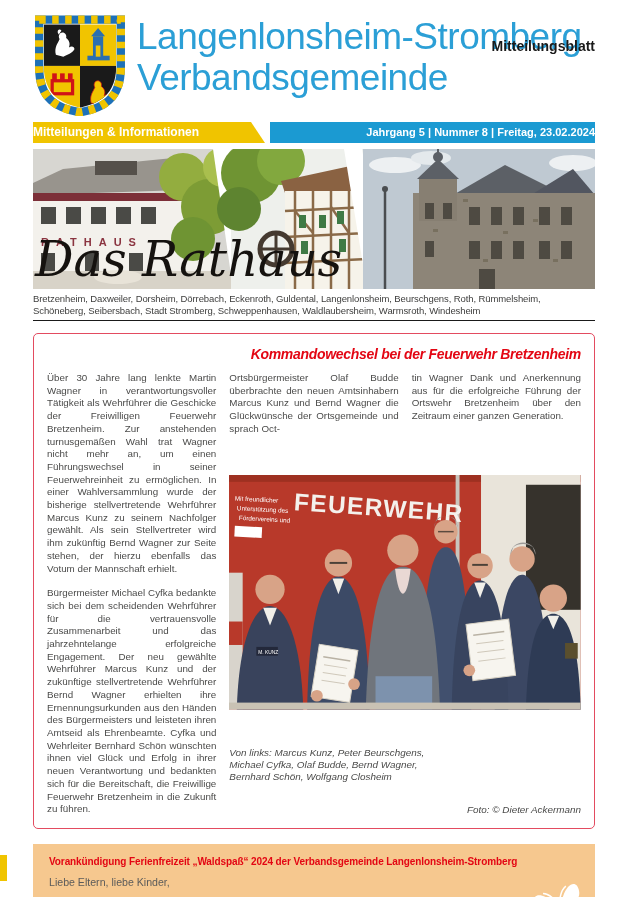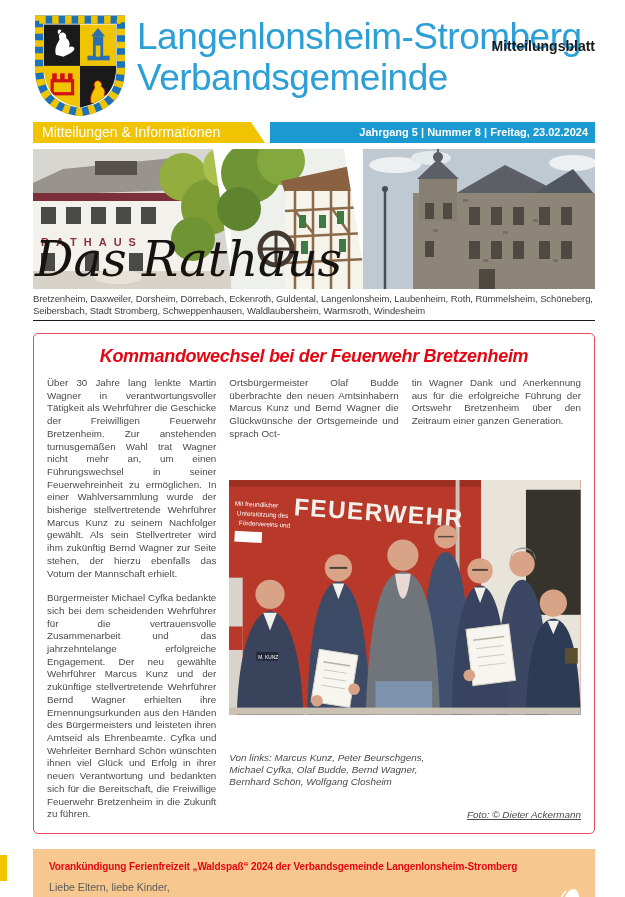--- a/index.html
+++ b/index.html
@@ -17,8 +17,8 @@
   .infobar{position:relative;margin:6px 30px 0 33px;height:21px;}
   .infobar .yellow{position:absolute;left:0;top:0;bottom:0;width:232px;background:#f0c400;
       clip-path:polygon(0 0,218px 0,232px 100%,0 100%);}
-  .infobar .yellow span{display:block;padding-left:9px;line-height:21px;color:#fff;
-      font-weight:normal;font-size:14px;}
+  .infobar .yellow span{display:block;line-height:21px;color:#fff;
+      font-weight:bold;font-size:12px;}
   .infobar .blue{position:absolute;left:237px;right:0;top:0;bottom:0;background:#1b9ad2;
       text-align:right;}
   .infobar .blue span{display:inline-block;padding-right:7px;line-height:21px;color:#fff;

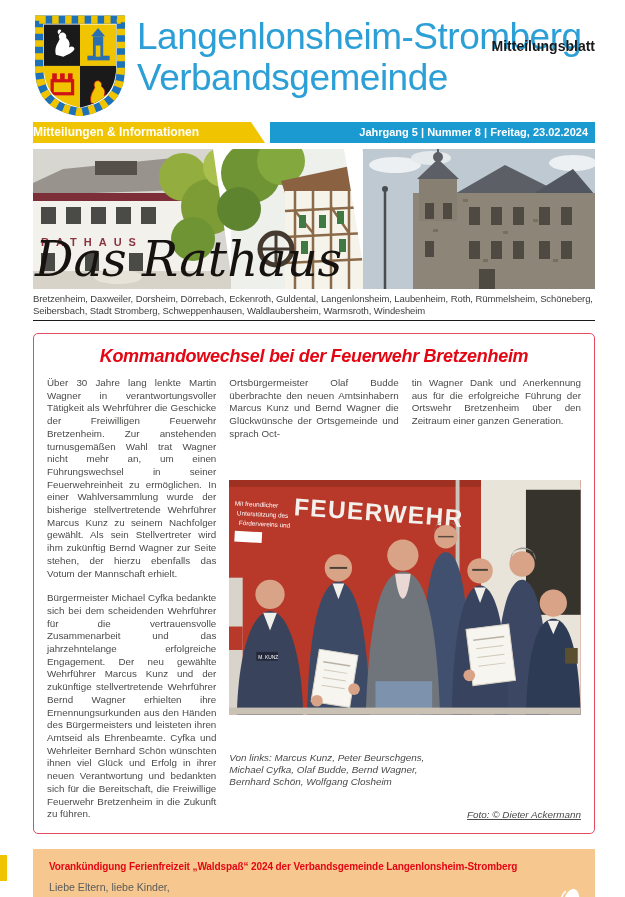--- a/index.html
+++ b/index.html
@@ -21,7 +21,7 @@
       font-weight:bold;font-size:12px;}
   .infobar .blue{position:absolute;left:237px;right:0;top:0;bottom:0;background:#1b9ad2;
       text-align:right;}
-  .infobar .blue span{display:inline-block;padding-right:7px;line-height:21px;color:#fff;
+  .infobar .blue span{display:inline-block;padding-right:0;line-height:21px;color:#fff;
       font-weight:bold;font-size:11px;}
 
   

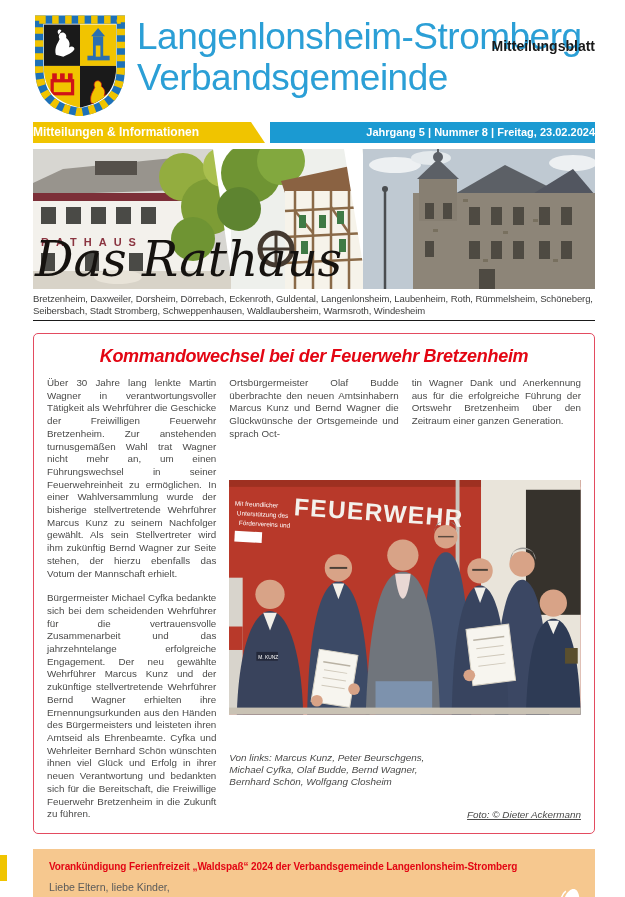--- a/index.html
+++ b/index.html
@@ -222,7 +222,7 @@
     </svg>
   </div>
 
-  <div class="munis">Bretzenheim, Daxweiler, Dorsheim, Dörrebach, Eckenroth, Guldental, Langenlonsheim, Laubenheim, Roth, Rümmelsheim, Schöneberg, Seibersbach, Stadt Stromberg, Schweppenhausen, Waldlaubersheim, Warmsroth, Windesheim</div>
+  <div class="munis">Bretzenheim, Daxweiler, Dorsheim, Dörrebach, Eckenroth, Guldental, Langenlonsheim, Beurschgens, Roth, Rümmelsheim, Schöneberg, Seibersbach, Stadt Stromberg, Schweppenhausen, Waldlaubersheim, Warmsroth, Windesheim</div>
   <hr class="rule">
 
   <div class="article">

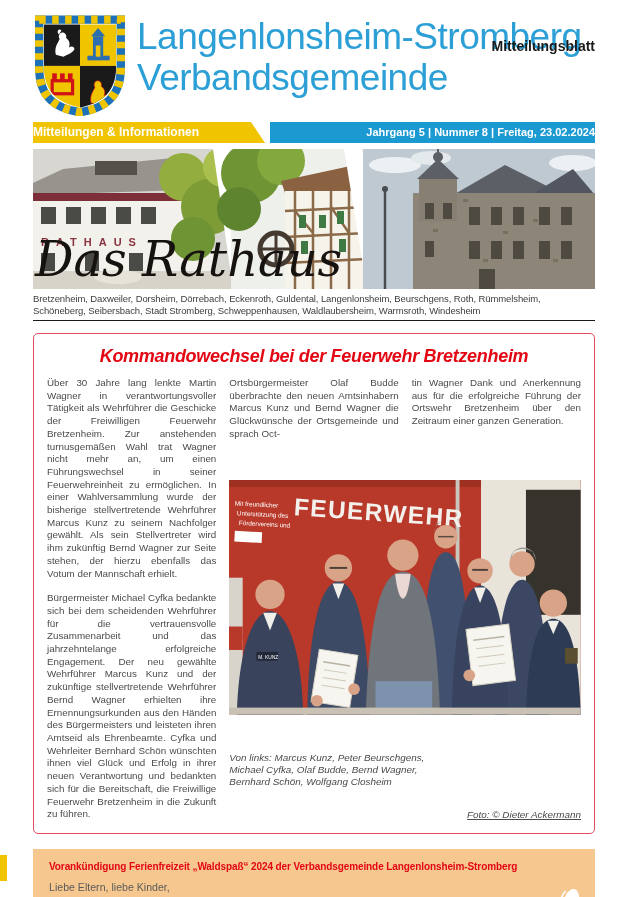--- a/index.html
+++ b/index.html
@@ -36,7 +36,7 @@
   
   .article{margin:12px 30px 0 33px;border:1.5px solid #e34b60;border-radius:5px;
            padding:8px 13px 12px;}
-  .headline{color:#e30613;font-size:18px;font-weight:bold;font-style:italic;text-align:center;
+  .headline{color:#e30613;font-size:14px;font-weight:bold;font-style:italic;text-align:right;
             letter-spacing:-0.3px;margin:4px 0 10px;white-space:nowrap;}
   .cols{display:grid;grid-template-columns:1fr 1fr 1fr;column-gap:13px;row-gap:5px;
         font-size:9.8px;line-height:12.7px;color:#4b4b4a;text-align:justify;}

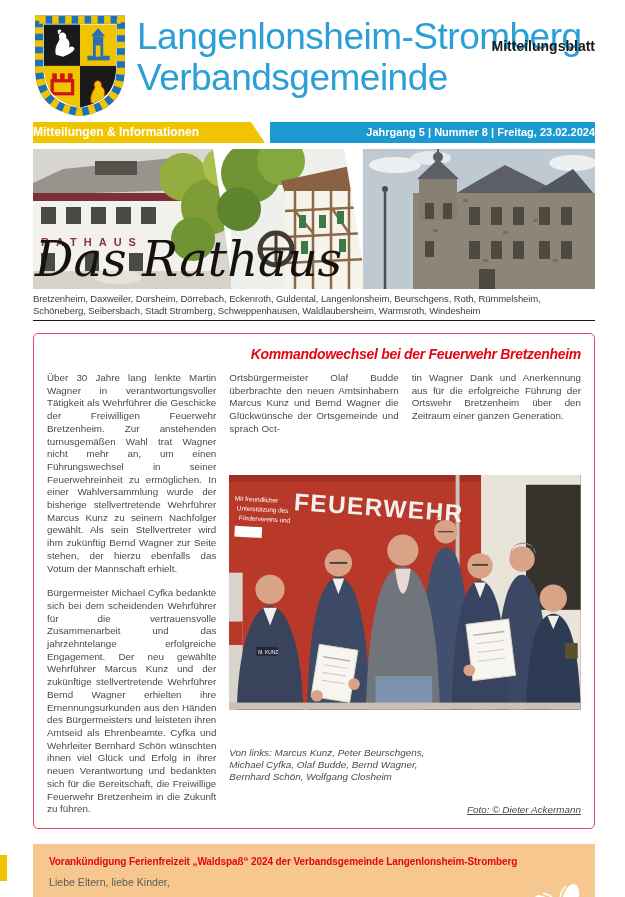--- a/index.html
+++ b/index.html
@@ -49,7 +49,7 @@
   .photo svg{display:block;width:100%;height:auto;}
   .caption{grid-column:2 / 4;grid-row:3;display:flex;gap:10px;font-style:italic;
            font-size:9.9px;line-height:12px;color:#4b4b4a;text-align:left;justify-content:center;}
-  .caption .credit{margin-left:auto;align-self:flex-end;white-space:nowrap;text-decoration:underline;}
+  .caption .credit{margin-left:auto;align-self:flex-end;white-space:nowrap;}
 
   
   .announce{position:relative;margin:15px 30px 0 33px;background:#f6c88f;

